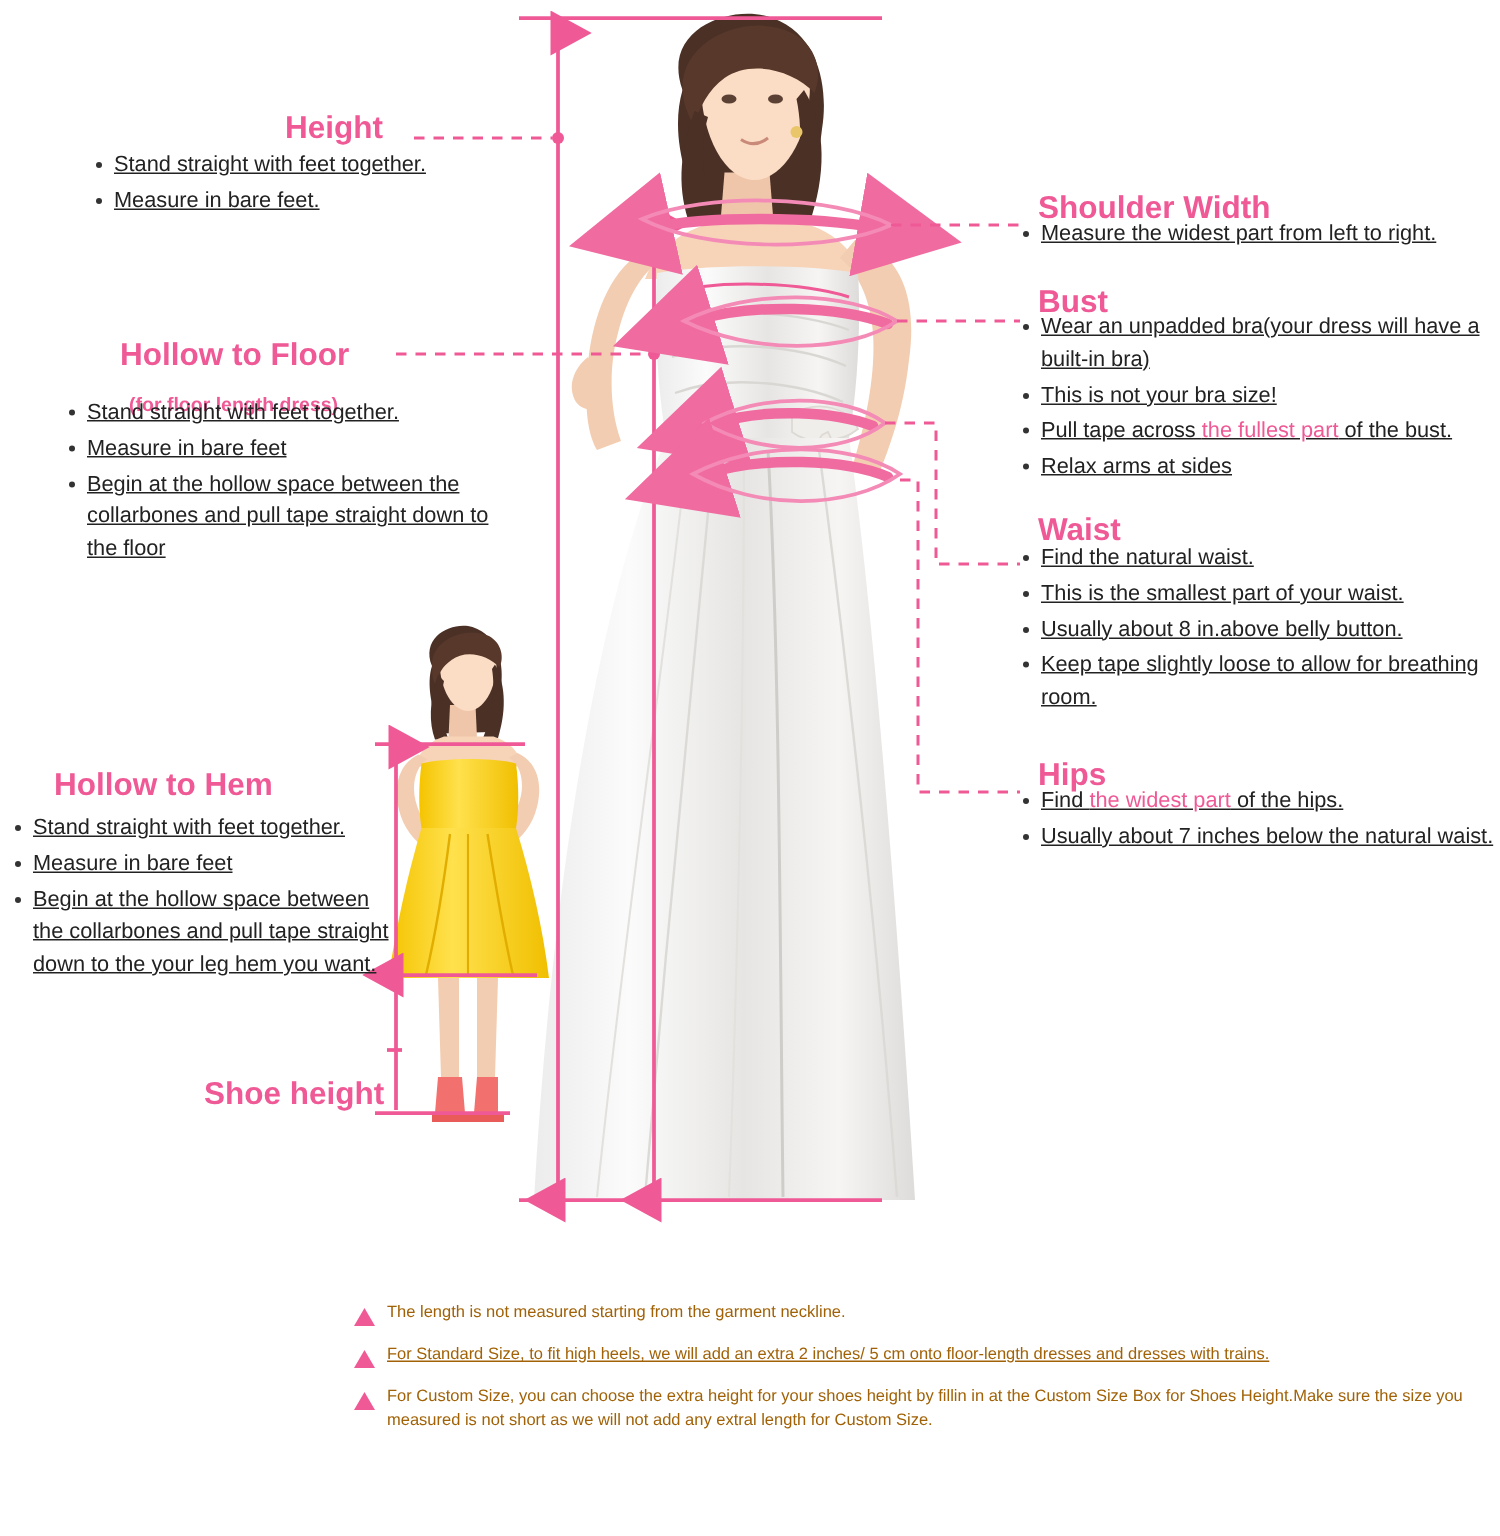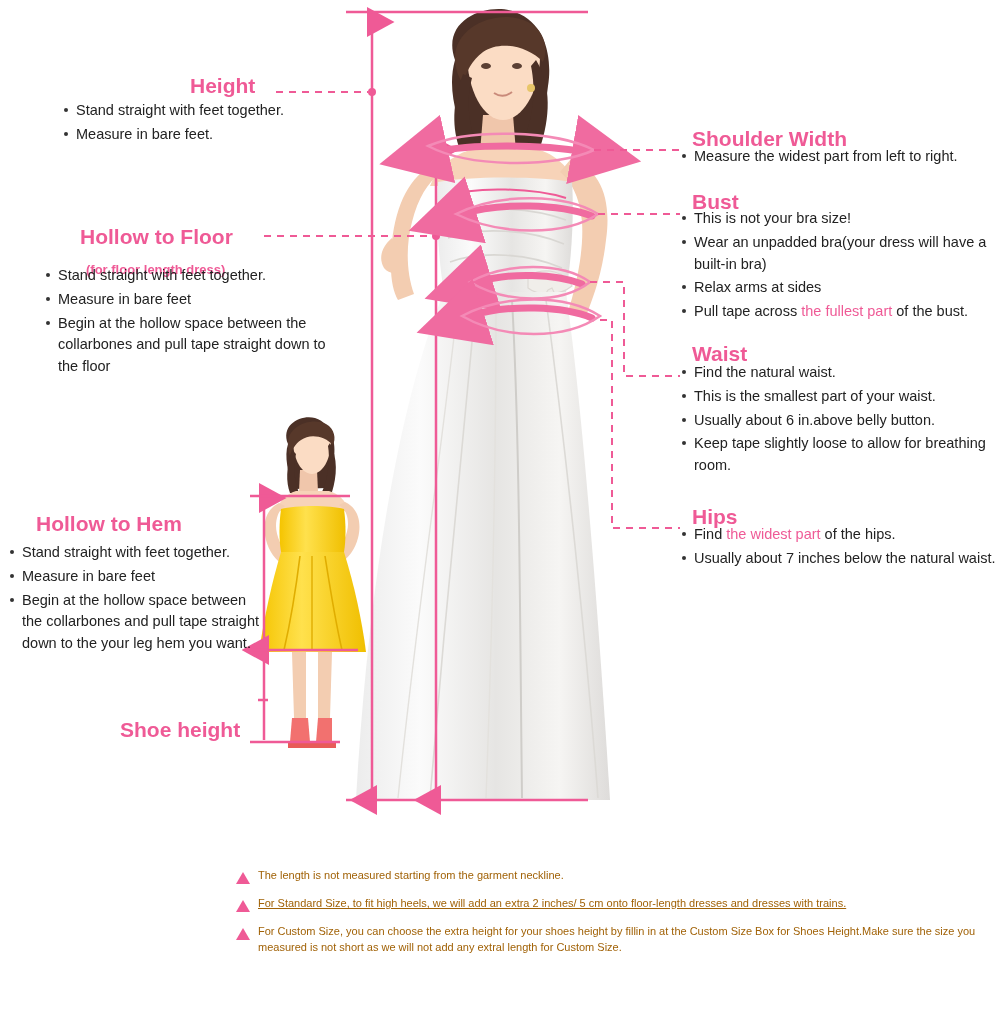--- a/index.html
+++ b/index.html
@@ -39,6 +39,7 @@
     position: relative;
     padding-left: 14px;
     margin-bottom: 2px;
+    text-decoration: underline;
   }
   .bullets .li::before {
     content: "";

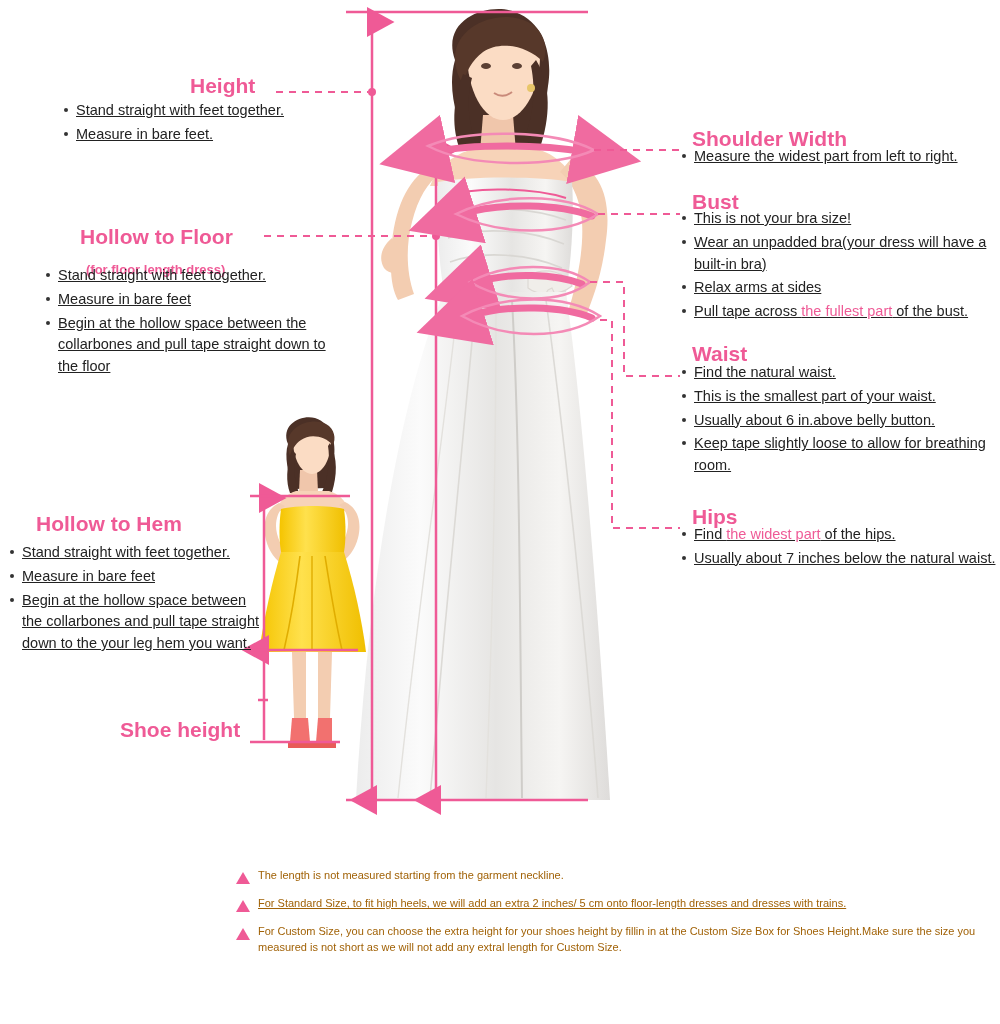--- a/index.html
+++ b/index.html
@@ -298,8 +298,8 @@
     <div class="sec-title">Bust</div>
   </div>
   <div class="abs bullets" style="left:680px; top:208px; width:320px;">
+    <div class="li">Wear an unpadded bra(your dress will have a built-in bra)</div>
     <div class="li">This is not your bra size!</div>
-    <div class="li">Wear an unpadded bra(your dress will have a built-in bra)</div>
     <div class="li">Relax arms at sides</div>
     <div class="li"><span>Pull tape across </span><span class="pink-em">the fullest part</span><span> of the bust.</span></div>
   </div>

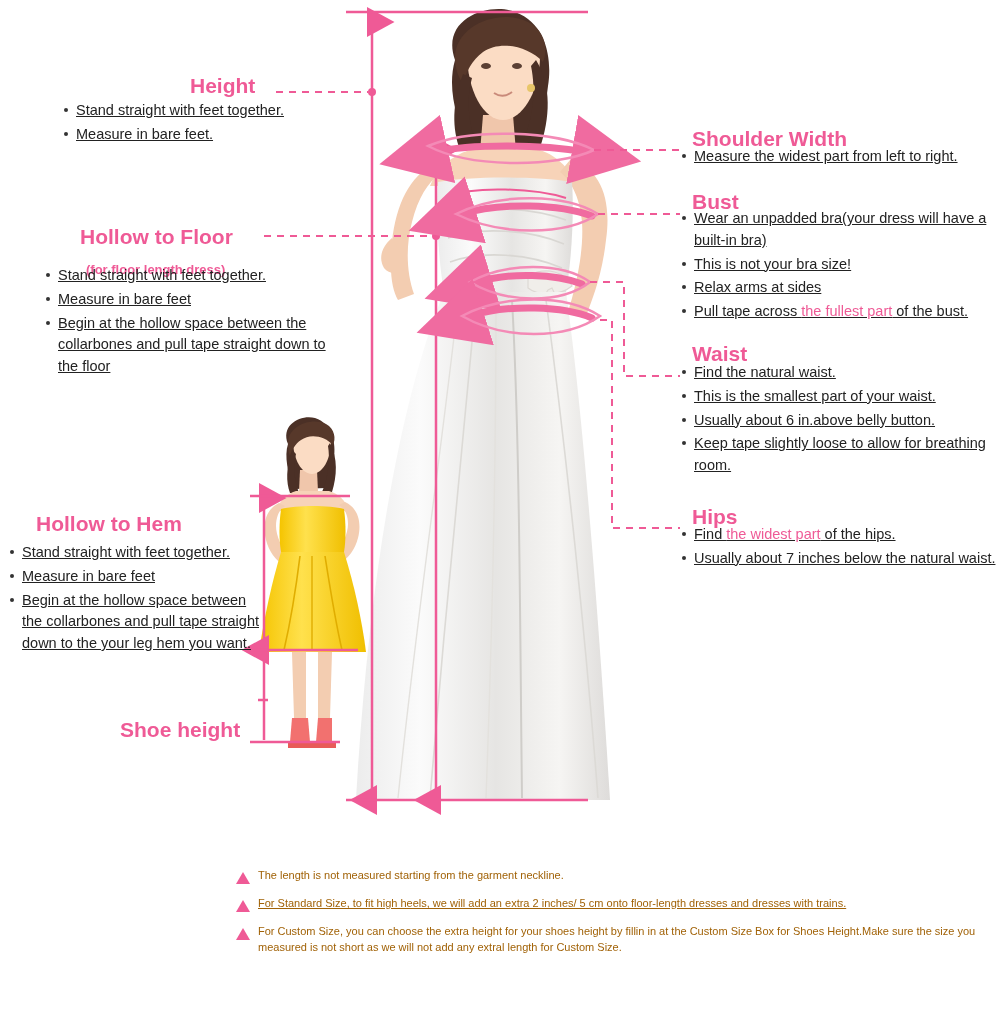--- a/index.html
+++ b/index.html
@@ -300,8 +300,8 @@
   <div class="abs bullets" style="left:680px; top:208px; width:320px;">
     <div class="li">Wear an unpadded bra(your dress will have a built-in bra)</div>
     <div class="li">This is not your bra size!</div>
+    <div class="li"><span>Pull tape across </span><span class="pink-em">the fullest part</span><span> of the bust.</span></div>
     <div class="li">Relax arms at sides</div>
-    <div class="li"><span>Pull tape across </span><span class="pink-em">the fullest part</span><span> of the bust.</span></div>
   </div>
 
   <div class="abs" style="left:692px; top:342px;">

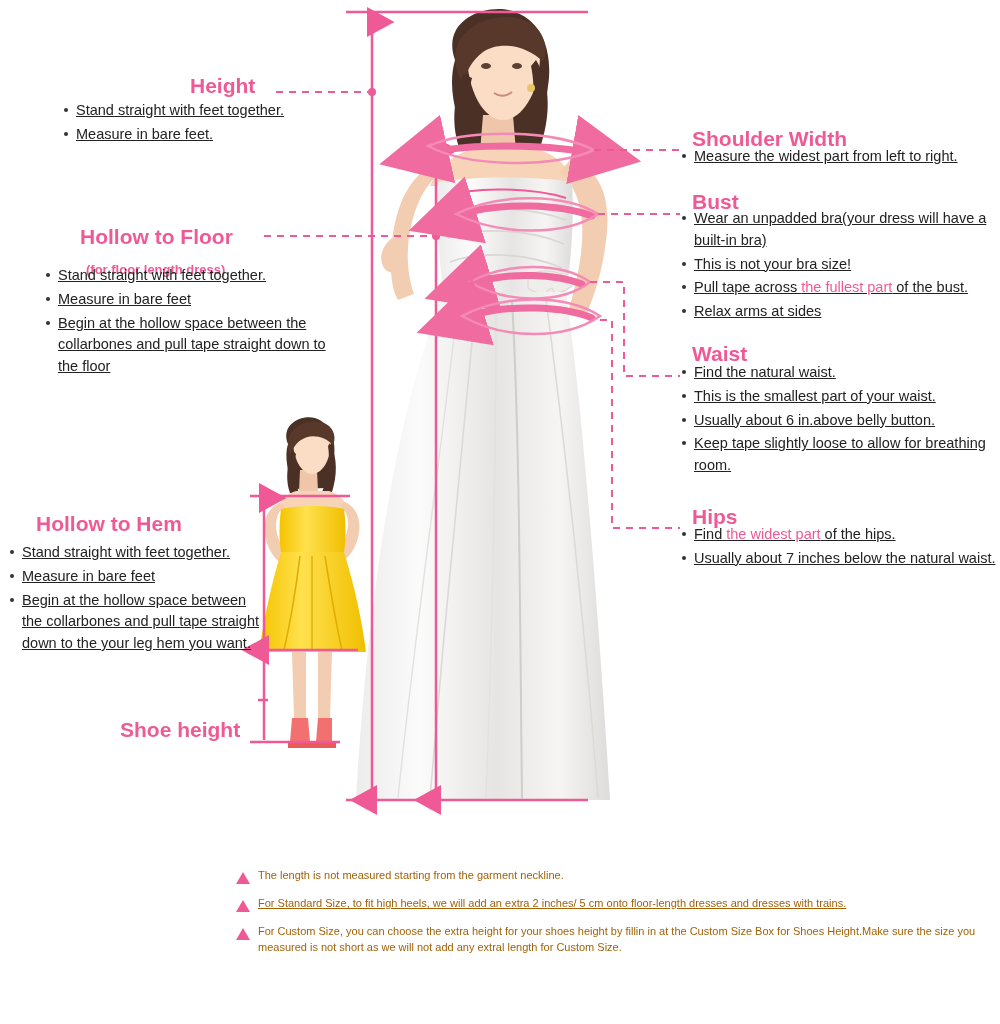--- a/index.html
+++ b/index.html
@@ -310,7 +310,7 @@
   <div class="abs bullets" style="left:680px; top:362px; width:320px;">
     <div class="li">Find the natural waist.</div>
     <div class="li">This is the smallest part of your waist.</div>
-    <div class="li">Usually about 6 in.above belly button.</div>
+    <div class="li">Usually about 8 in.above belly button.</div>
     <div class="li">Keep tape slightly loose to allow for breathing room.</div>
   </div>
 

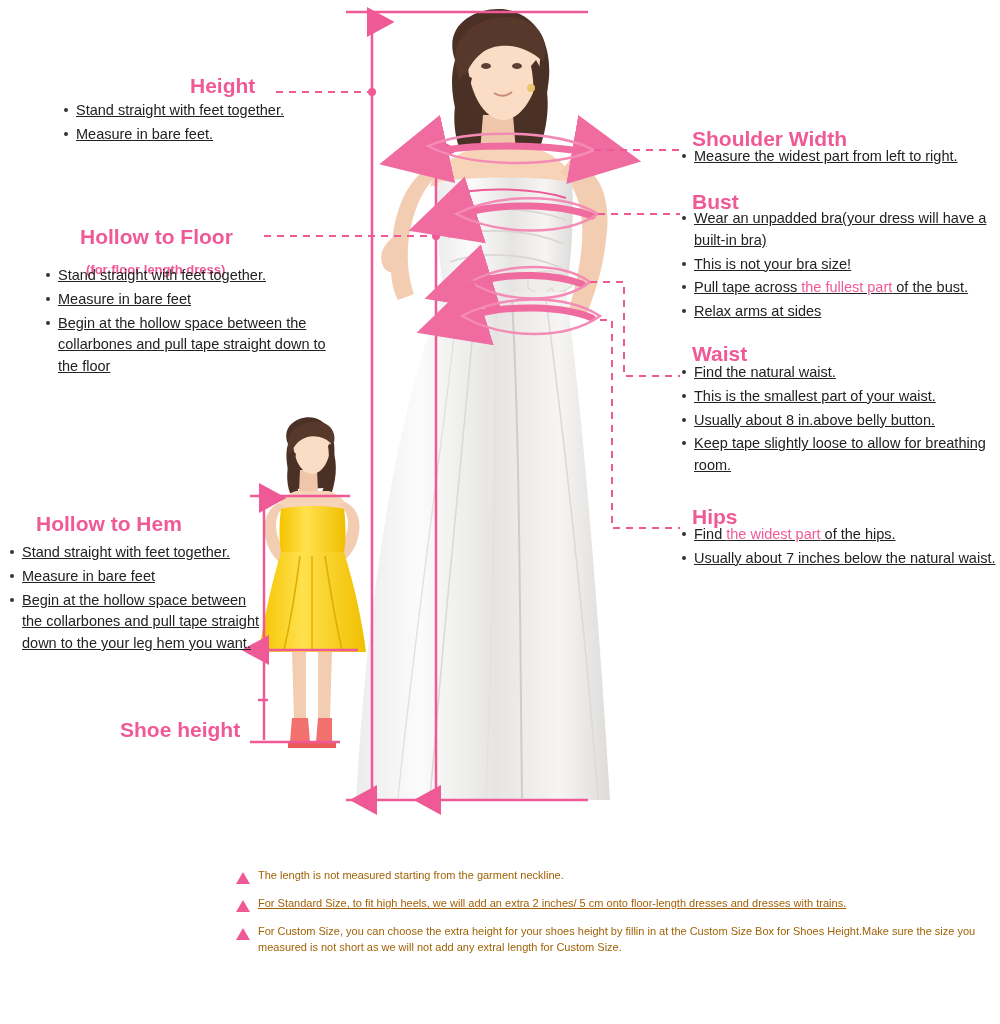--- a/index.html
+++ b/index.html
@@ -283,7 +283,7 @@
     <div class="li">Begin at the hollow space between the collarbones and pull tape straight down to the your leg hem  you want.</div>
   </div>
 
-  <div class="abs" style="left:120px; top:718px;">
+  <div class="abs" style="left:136px; top:718px;">
     <div class="sec-title">Shoe height</div>
   </div>
 

